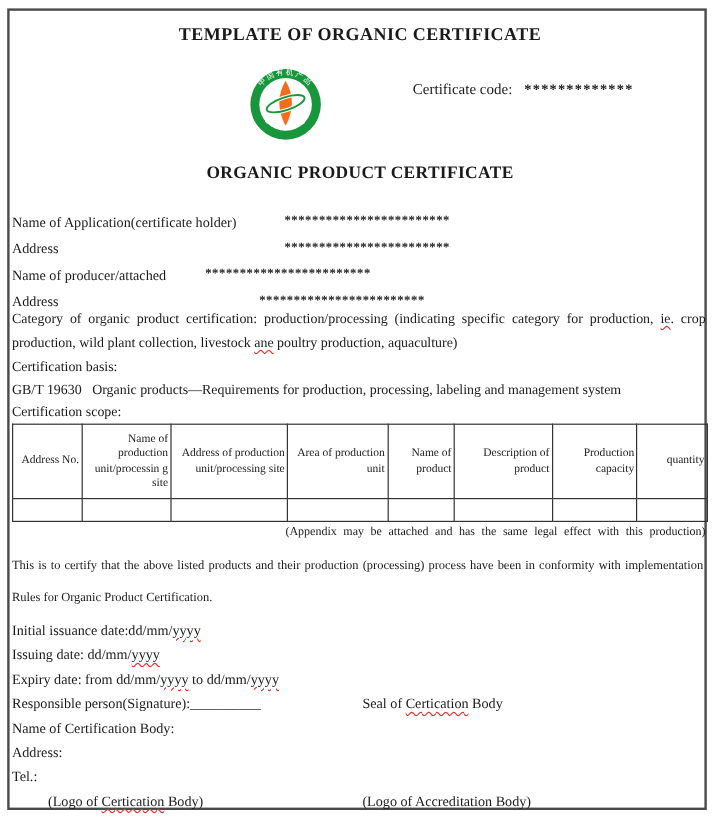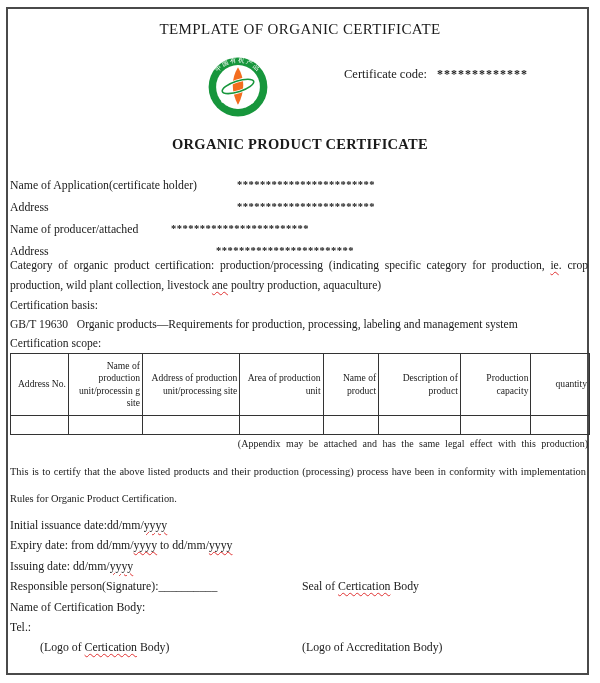--- a/index.html
+++ b/index.html
@@ -16,7 +16,7 @@
 
   .title{
     position:absolute;top:12px;left:0;width:100%;text-align:center;
-    font-size:15px;font-weight:normal;letter-spacing:.4px;
+    font-size:15px;font-weight:bold;letter-spacing:.4px;
   }
   .logo{position:absolute;top:48px;left:198px;width:60px;height:60px;}
   .logo svg{width:100%;height:100%;display:block;}

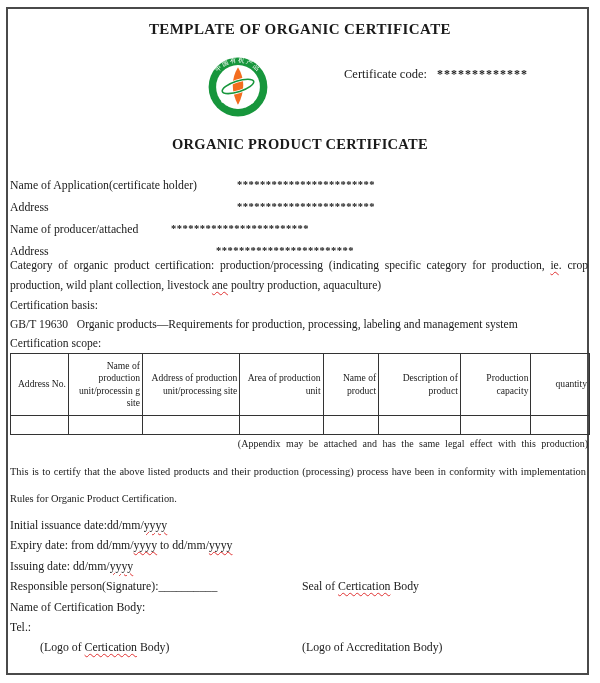--- a/index.html
+++ b/index.html
@@ -179,8 +179,8 @@
 
   <div class="lower">
     <div class="lrow">Initial issuance date:dd/mm/<span class="sq">yyyy</span></div>
+    <div class="lrow">Issuing date: dd/mm/<span class="sq">yyyy</span></div>
     <div class="lrow">Expiry date: from dd/mm/<span class="sq">yyyy</span> to dd/mm/<span class="sq">yyyy</span></div>
-    <div class="lrow">Issuing date: dd/mm/<span class="sq">yyyy</span></div>
     <div class="lrow">
       <span>Responsible person(Signature):__________</span>
       <span class="seal">Seal of <span class="sq">Certication</span> Body</span>

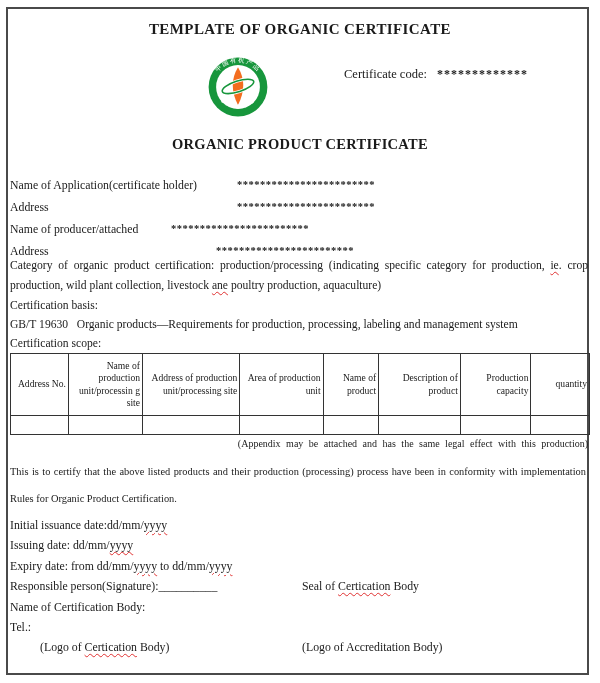--- a/index.html
+++ b/index.html
@@ -186,6 +186,7 @@
       <span class="seal">Seal of <span class="sq">Certication</span> Body</span>
     </div>
     <div class="lrow">Name of Certification Body:</div>
+    <div class="lrow">Address:</div>
     <div class="lrow">Tel.:</div>
     <div class="lrow logos-row">
       <span class="logo-cert">(Logo of <span class="sq">Certication</span> Body)</span>

